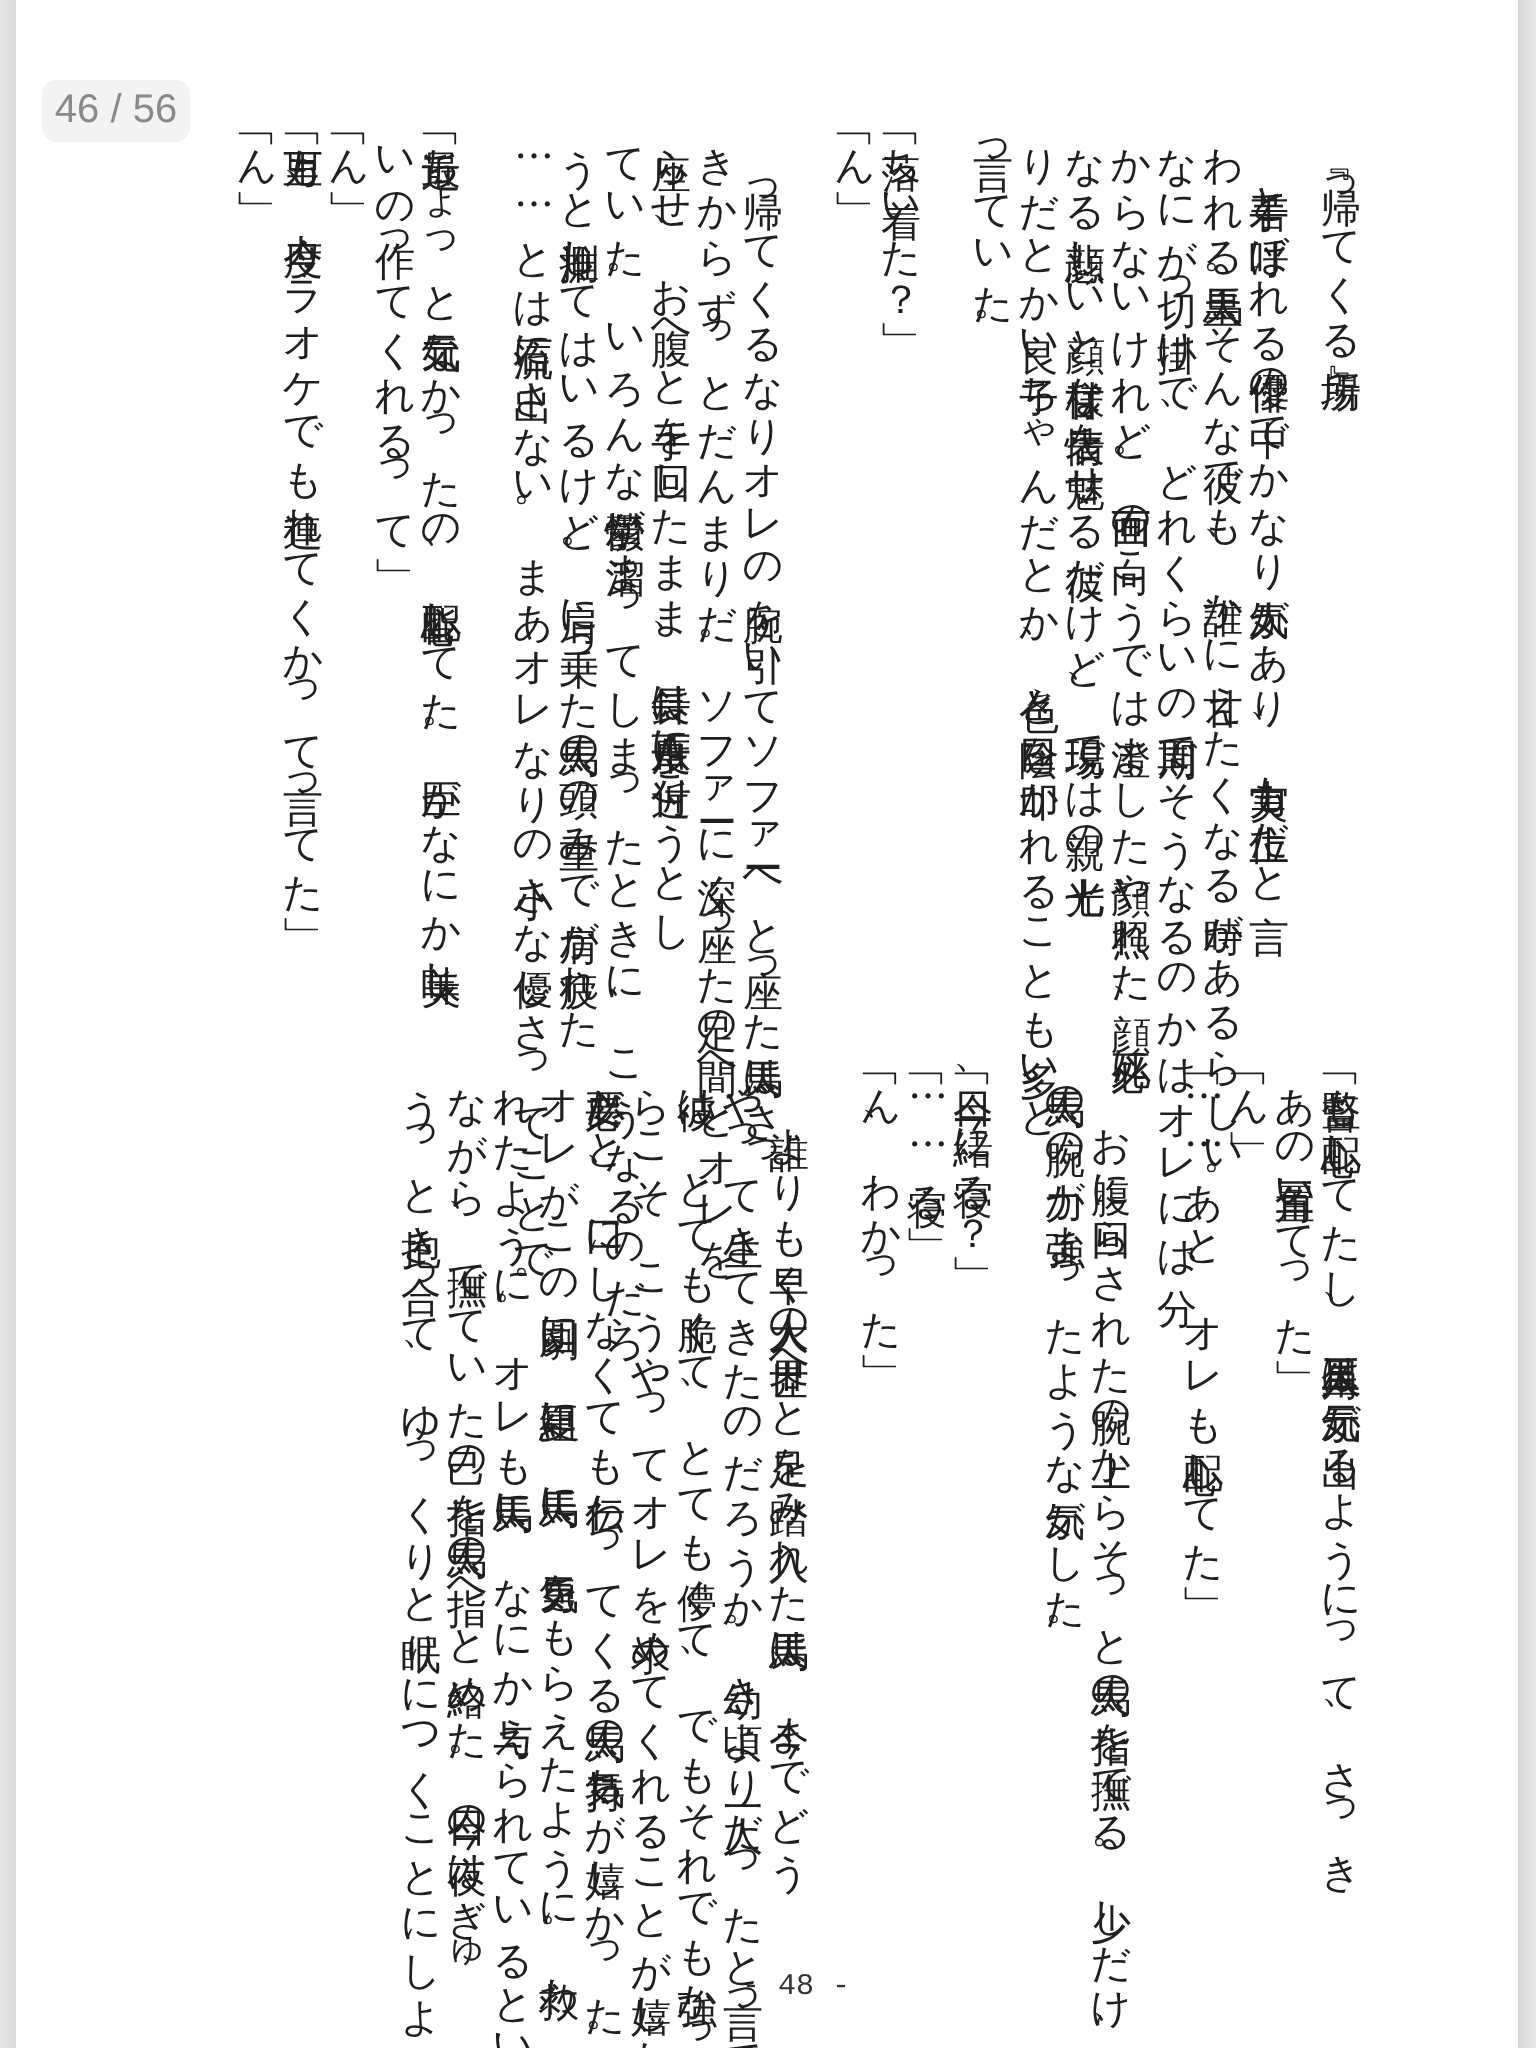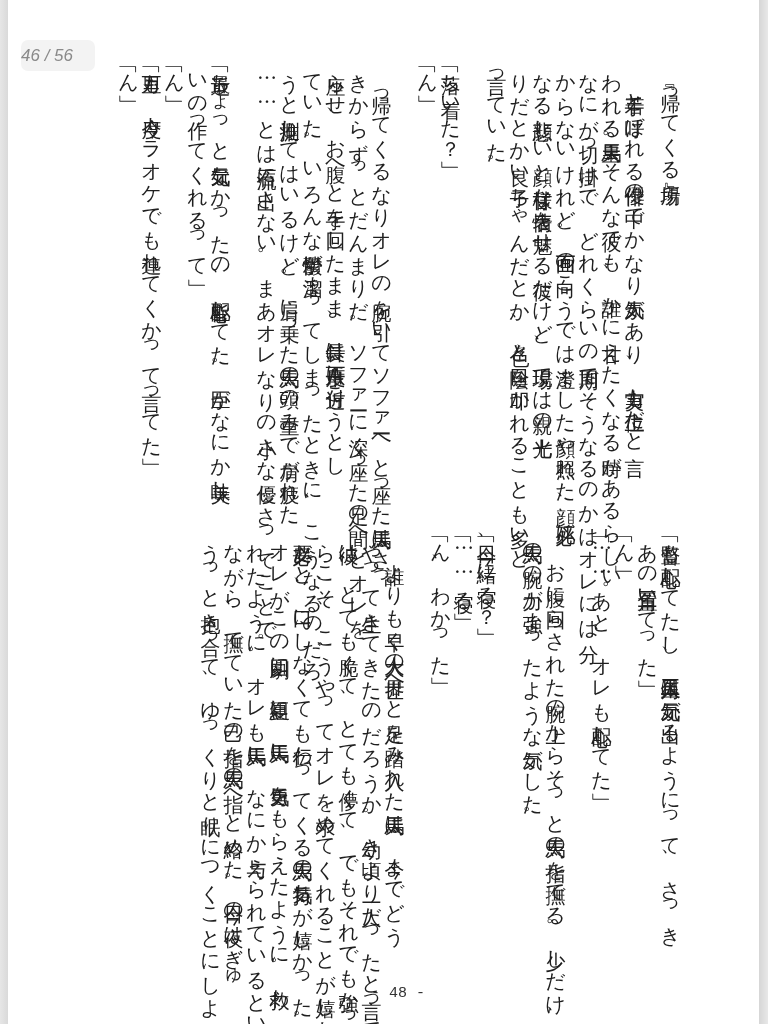--- a/index.html
+++ b/index.html
@@ -20,7 +20,7 @@
     position: absolute; left: 21px; top: 40px; width: 74px; height: 31px;
     background: #f3f3f3; border-radius: 7px;
     color: #8a8a8a; font-family: "Liberation Sans", "DejaVu Sans", sans-serif;
-    font-size: 17px; line-height: 31px;  font-style: italic;
+    font-size: 20px; line-height: 31px; text-align: center;
   }
   .col {
     position: absolute;

